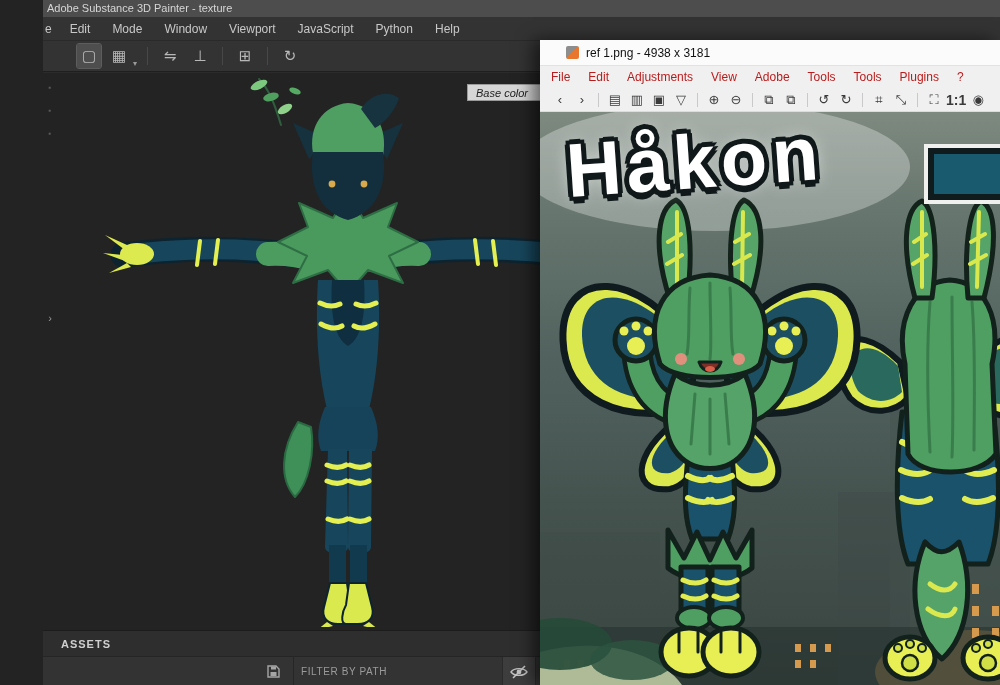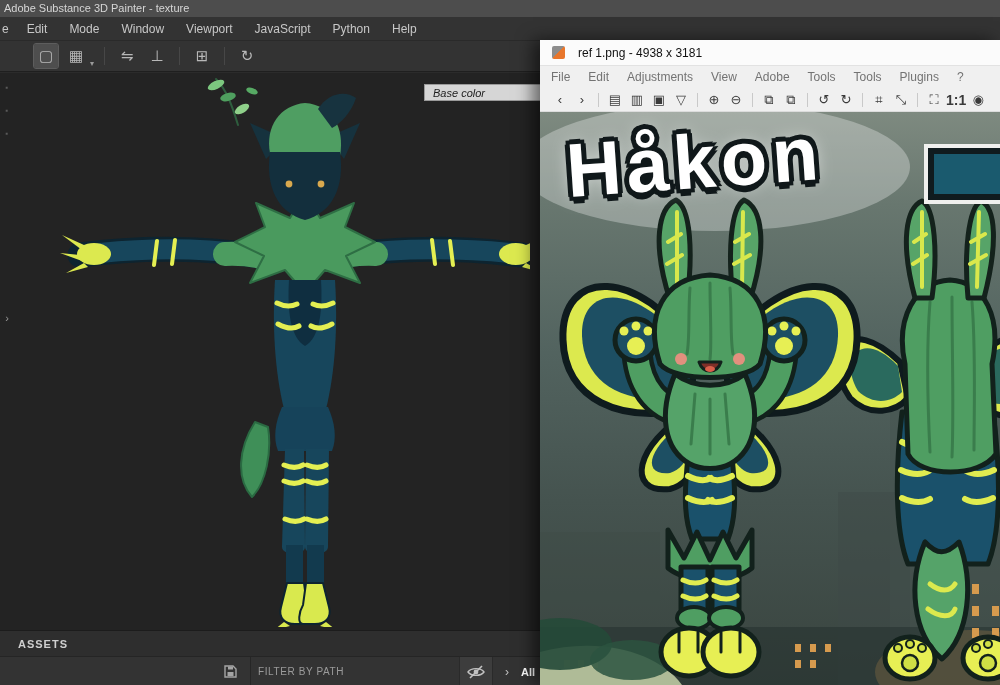--- a/index.html
+++ b/index.html
@@ -6,7 +6,7 @@
   html,body { width:1000px; height:685px; overflow:hidden; background:#232323; }
 
   
-  .painter { position:absolute; inset:0; background:#2b2b2b; }
+  .painter { position:absolute; inset:0; background:#2b2b2b;margin-left:43px; }
   .p-title { height:17px; background:#4d4d4d; color:#d6d6d6; font-size:11px; line-height:17px; padding-left:4px; }
   .p-menu { height:23px; background:#333; display:flex; align-items:center; color:#c8c8c8; font-size:12px; }
   .p-menu span { padding:0 11px; }

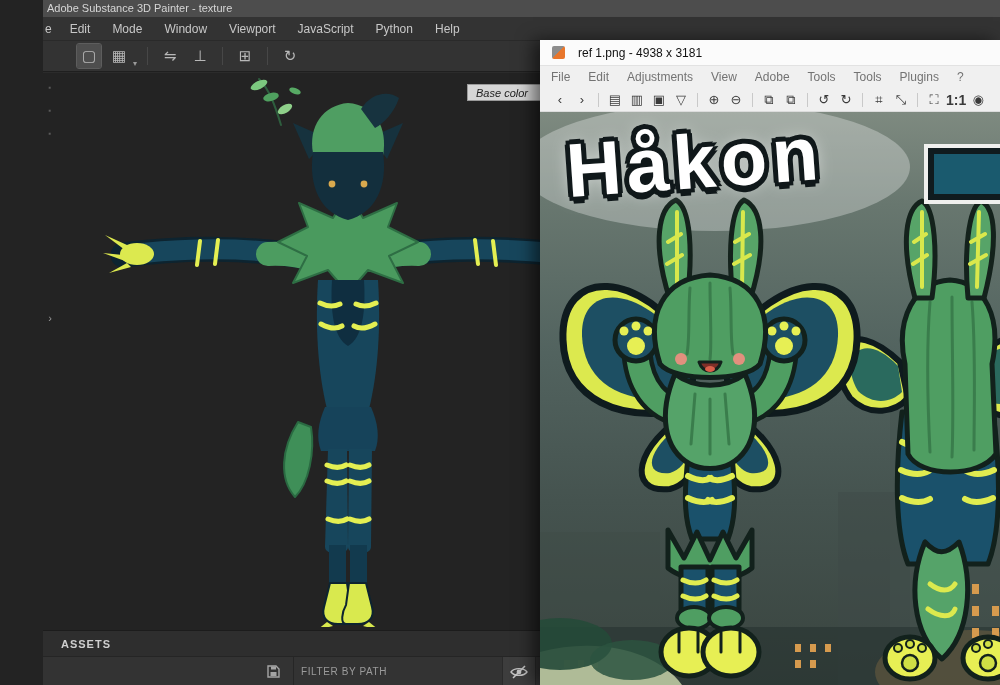--- a/index.html
+++ b/index.html
@@ -38,7 +38,7 @@
 
   
   .viewer { position:absolute; left:540px; top:40px; width:460px; height:645px; background:#eceff1; box-shadow:-7px 0 16px rgba(0,0,0,.55); z-index:10; }
-  .v-title { height:26px; background:#fbfbfb; display:flex; align-items:center; font-size:12px; color:#111; padding-left:12px; gap:13px; border-bottom:1px solid #e2e2e2; }
+  .v-title { height:26px; background:#fbfbfb; display:flex; align-items:center; font-size:12px; color:#111; padding-left:26px; gap:7px; border-bottom:1px solid #e2e2e2; }
   .v-logo { width:13px; height:13px; border-radius:2px; background:linear-gradient(135deg,#8d8d8d 48%,#e8762c 48%); }
   .v-menu { height:22px; background:#f0f0f0; display:flex; align-items:center; font-size:12px; color:#737373; padding-left:2px; }
   .v-menu span { padding:0 9px; }

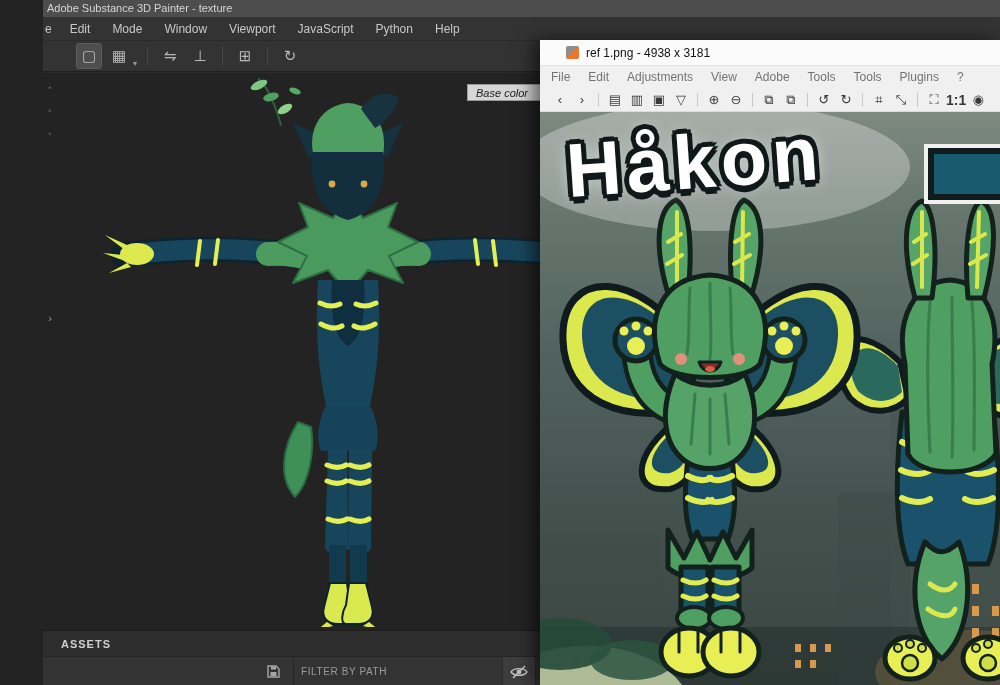--- a/index.html
+++ b/index.html
@@ -40,7 +40,7 @@
   .viewer { position:absolute; left:540px; top:40px; width:460px; height:645px; background:#eceff1; box-shadow:-7px 0 16px rgba(0,0,0,.55); z-index:10; }
   .v-title { height:26px; background:#fbfbfb; display:flex; align-items:center; font-size:12px; color:#111; padding-left:26px; gap:7px; border-bottom:1px solid #e2e2e2; }
   .v-logo { width:13px; height:13px; border-radius:2px; background:linear-gradient(135deg,#8d8d8d 48%,#e8762c 48%); }
-  .v-menu { height:22px; background:#f0f0f0; display:flex; align-items:center; font-size:12px; color:#737373; padding-left:2px; }
+  .v-menu { height:22px; background:#f0f0f0; display:flex; align-items:center; font-size:12px; color:#b91c1c; padding-left:2px; }
   .v-menu span { padding:0 9px; }
   .v-toolbar { height:24px; background:#f0f0f0; border-bottom:1px solid #dcdcdc; display:flex; align-items:center; padding-left:10px; gap:2px; color:#3a3a3a; }
   .v-tb { min-width:20px; height:20px; display:flex; align-items:center; justify-content:center; font-size:13px; }

